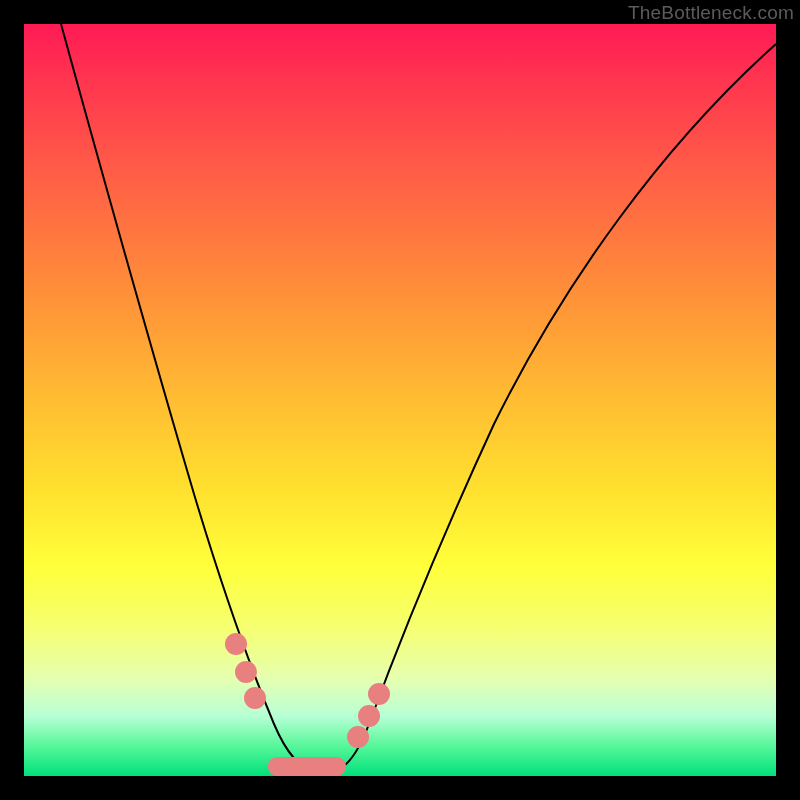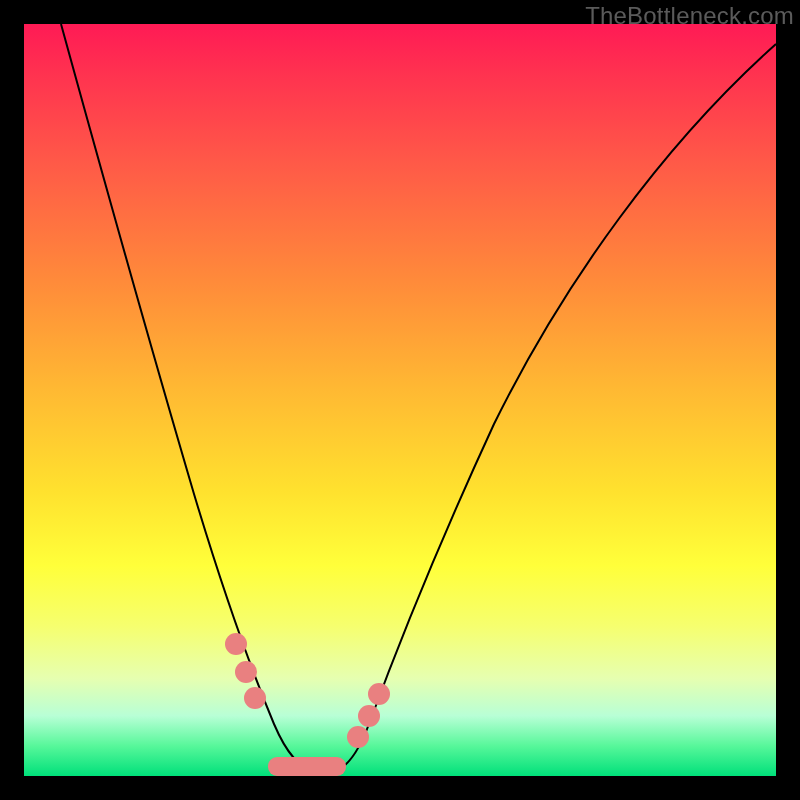--- a/index.html
+++ b/index.html
@@ -47,7 +47,7 @@
     top: 2px;
     right: 6px;
     color: #5b5b5b;
-    font-size: 24px;
+    font-size: 19px;
     letter-spacing: 0.2px;
     user-select: none;
   }

